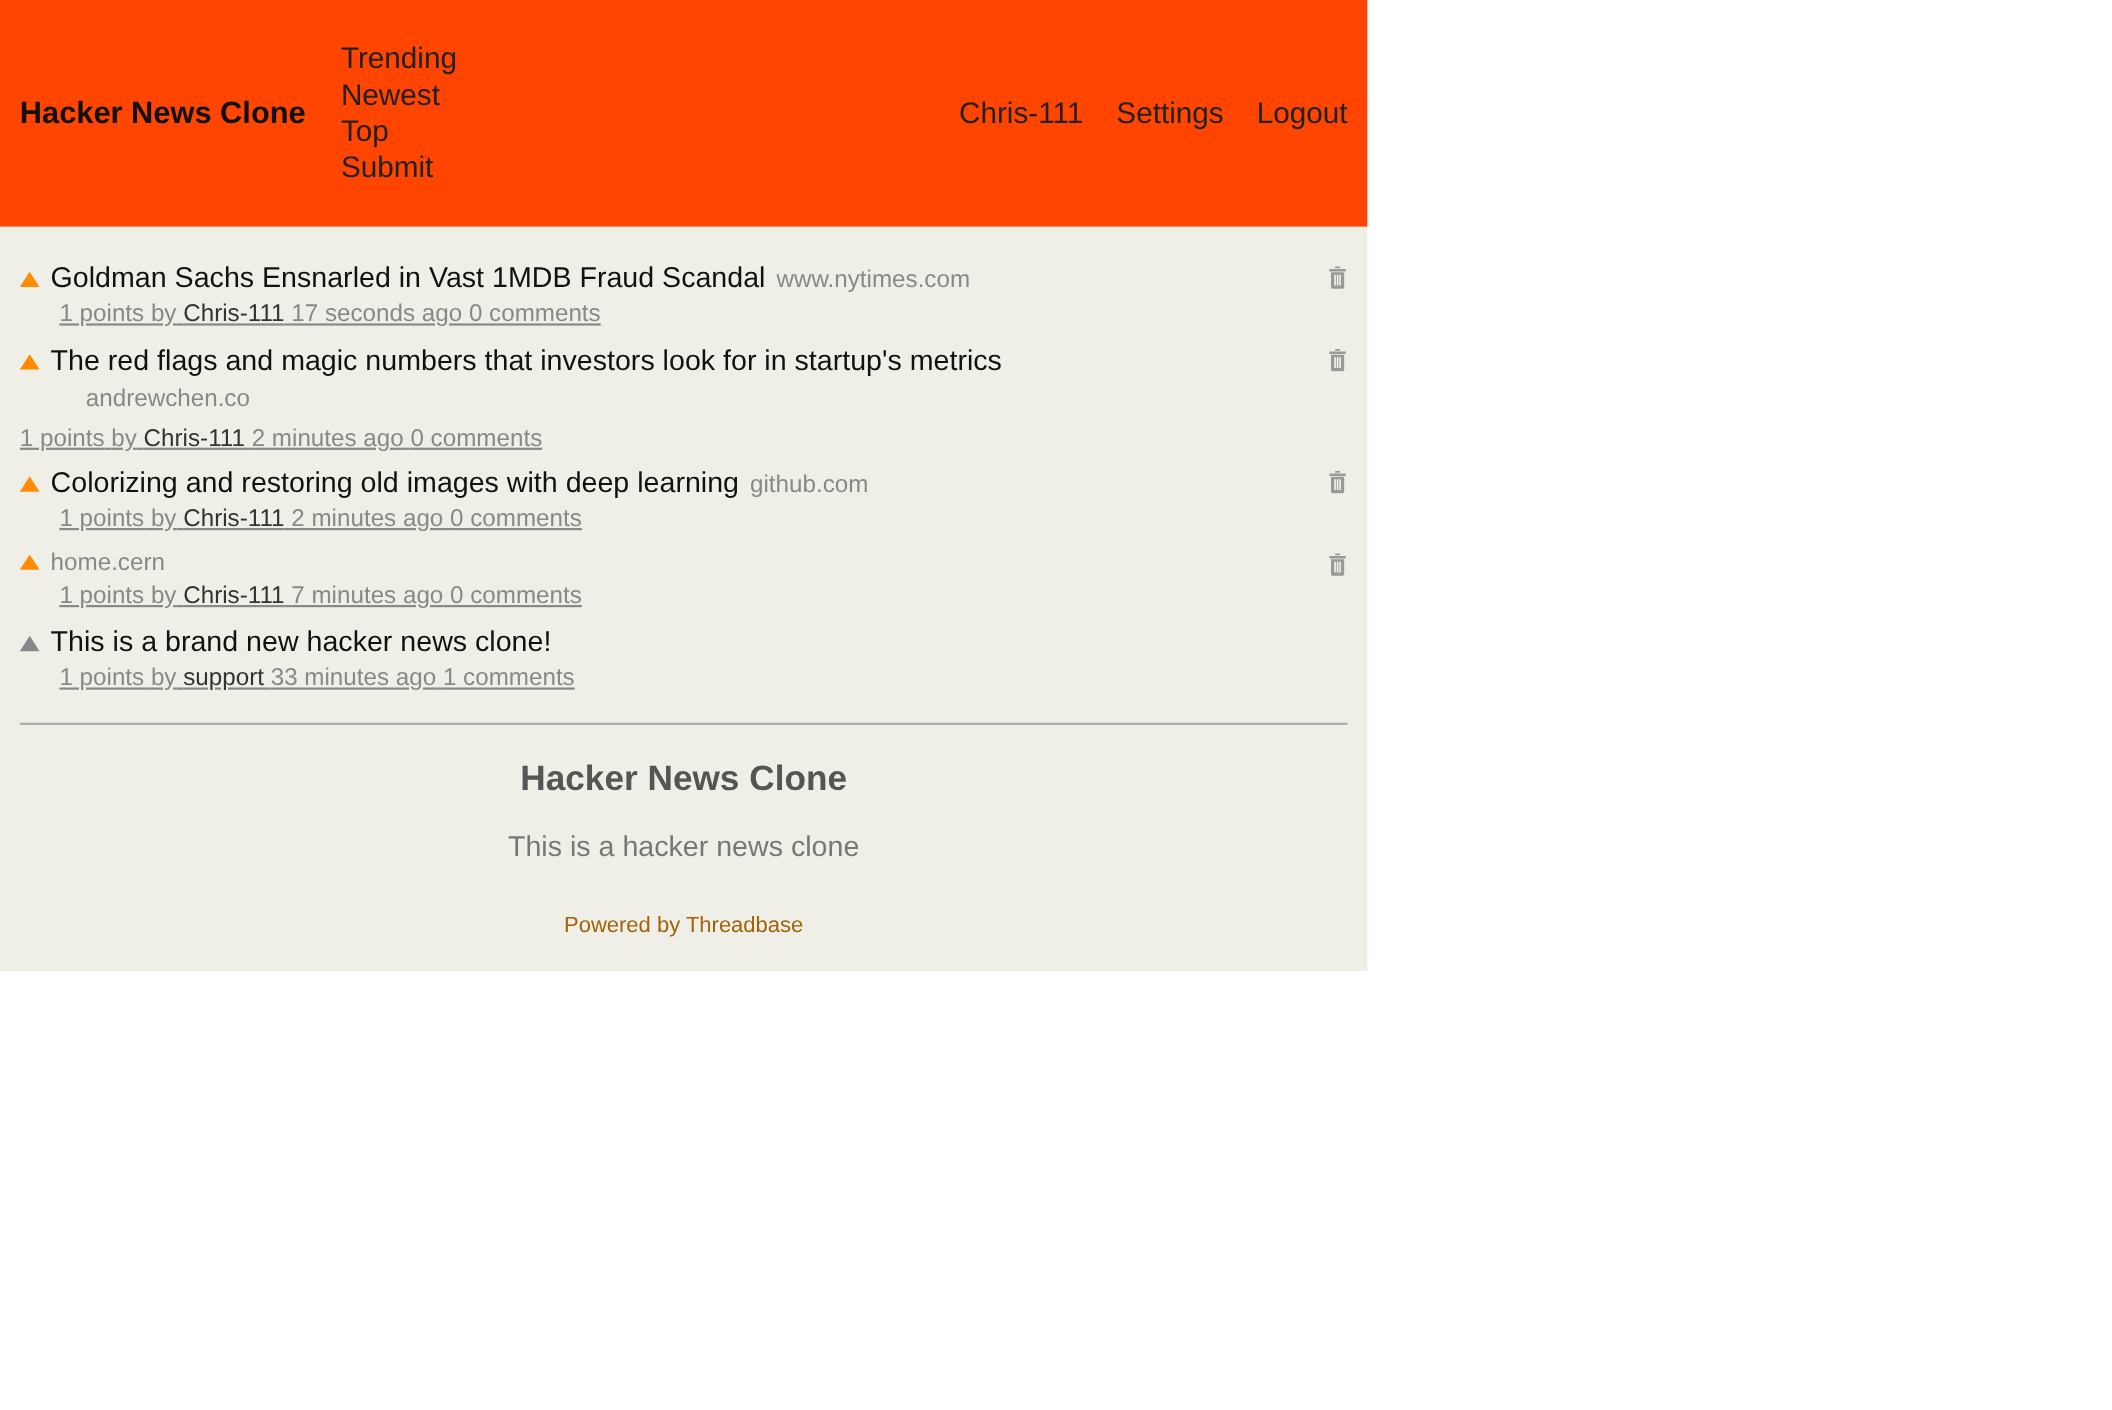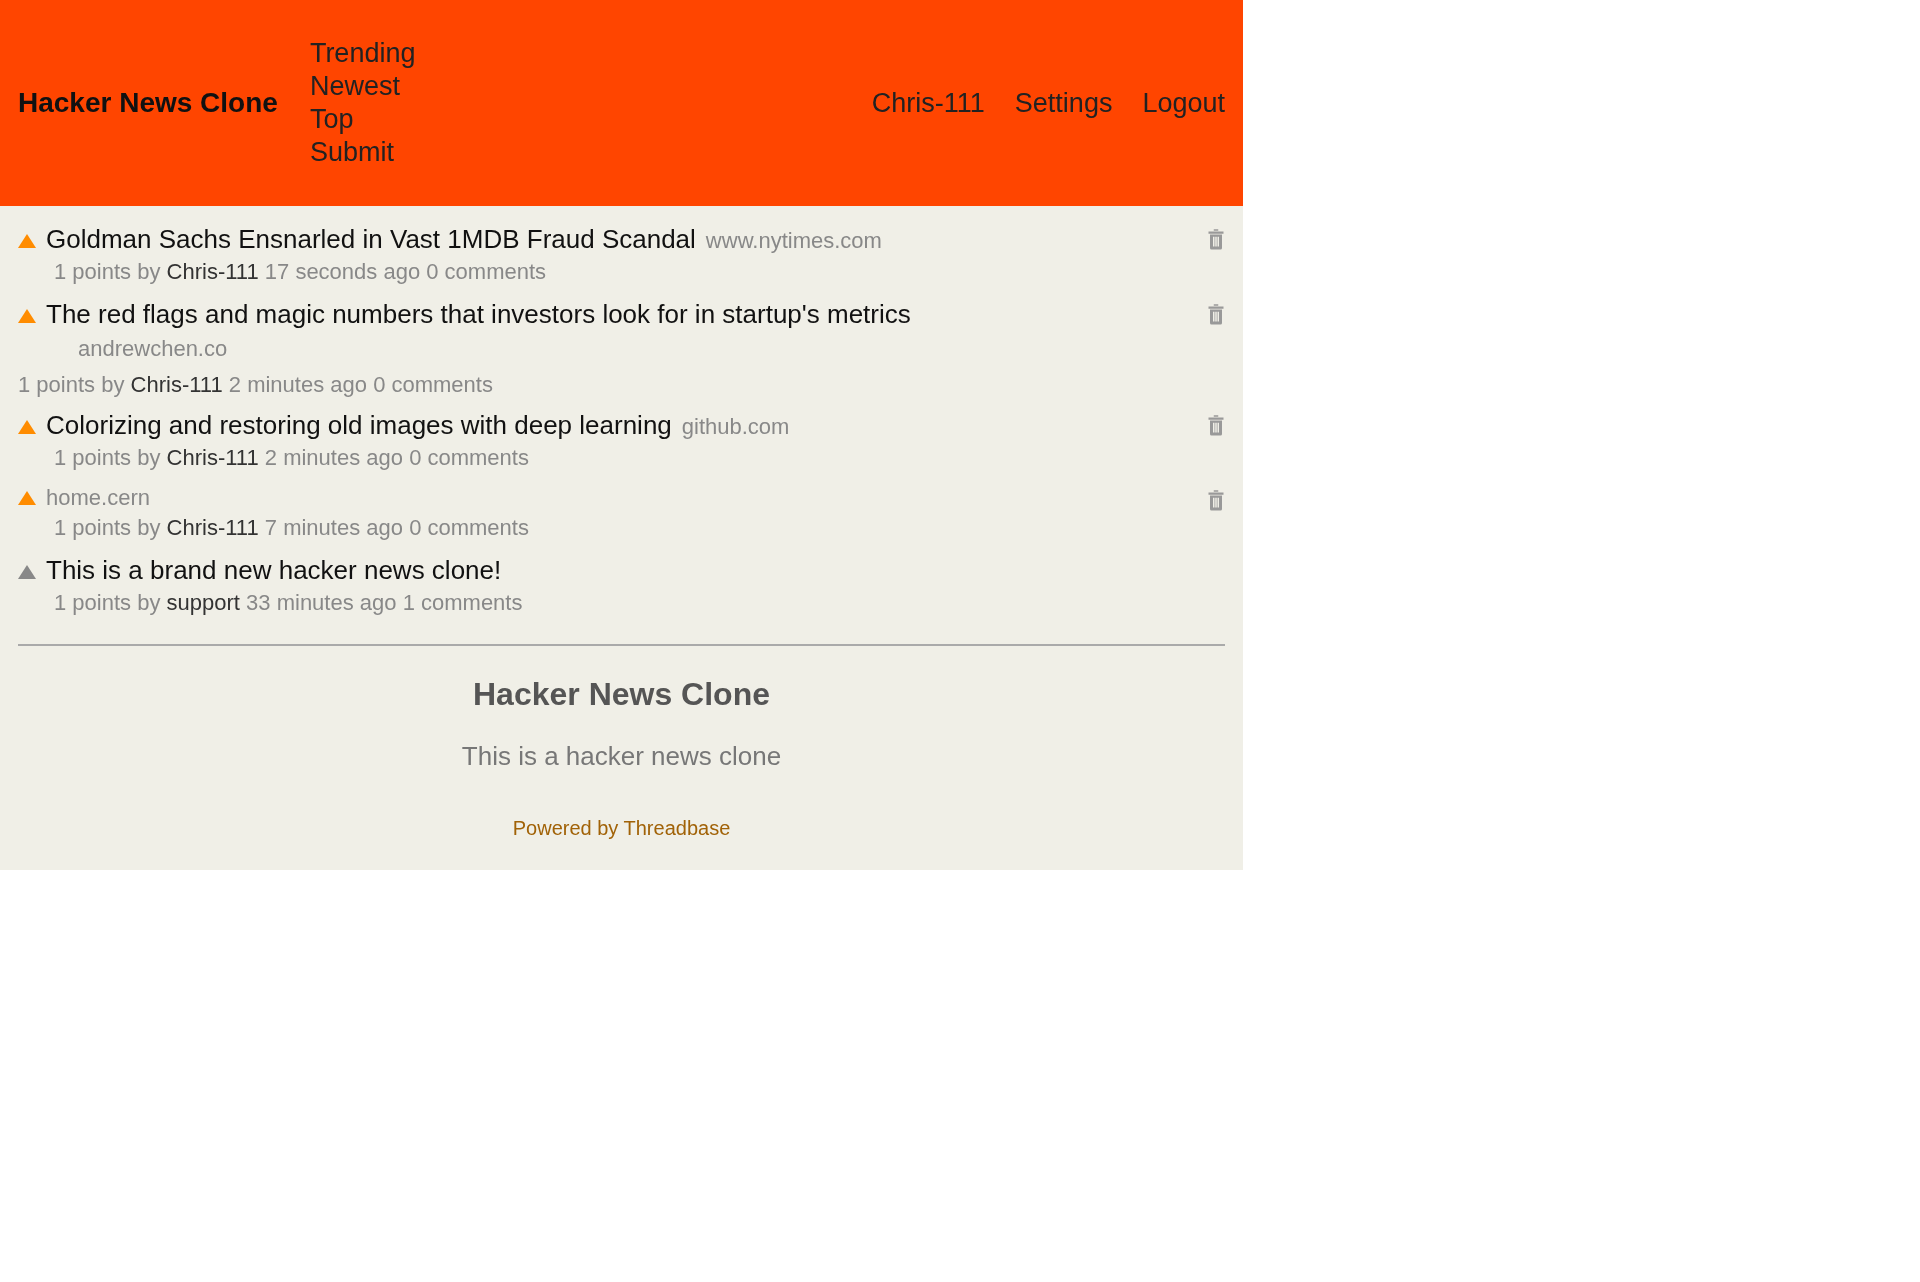--- a/index.html
+++ b/index.html
@@ -51,7 +51,7 @@
       font-size: 27px;
     }
     .post-list {
-      padding-top: 12px;
+      padding-top: 25px;
     }
     .post {
       padding: 6px 18px 2px 18px;

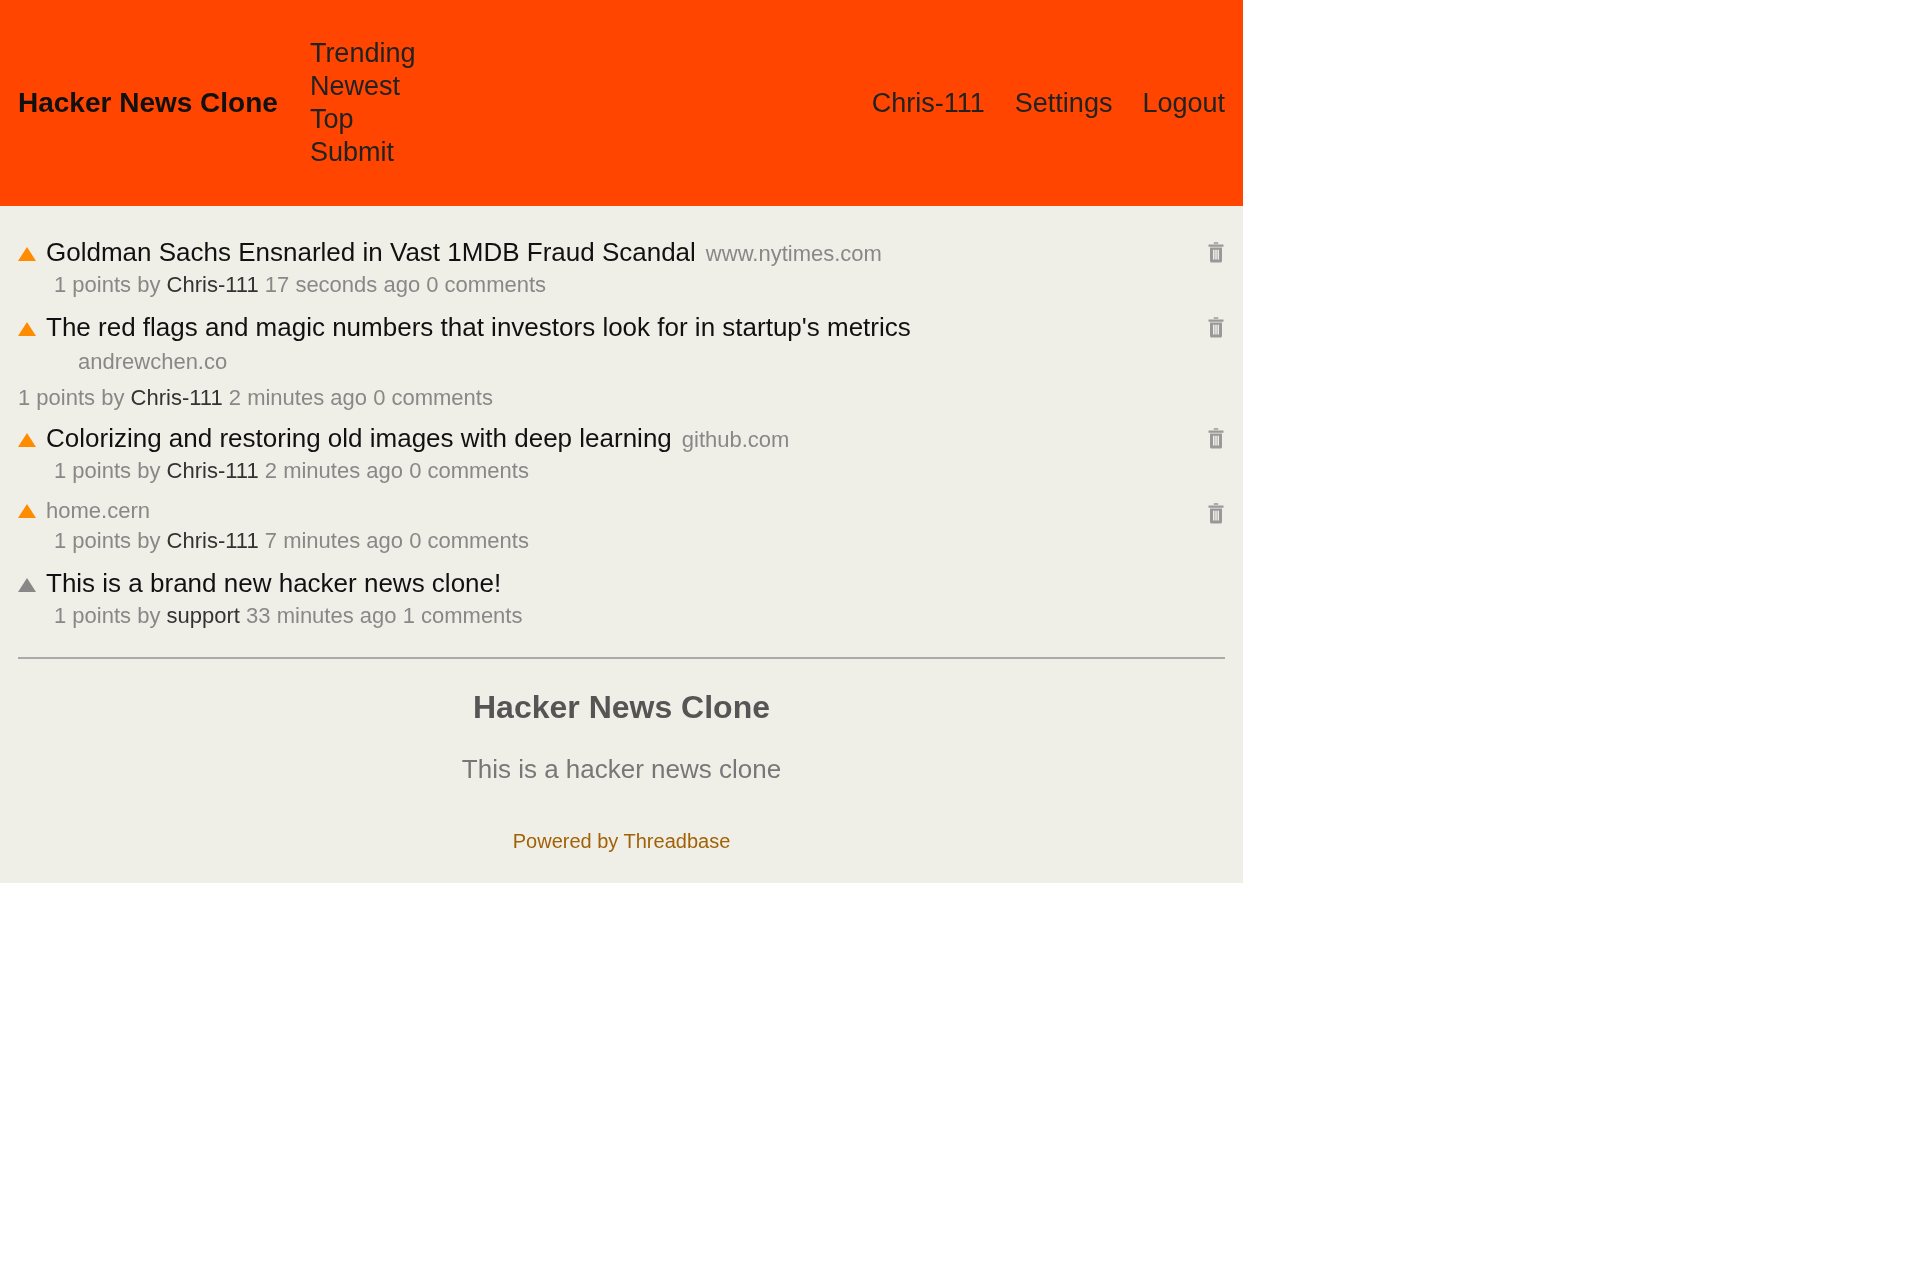--- a/index.html
+++ b/index.html
@@ -92,6 +92,7 @@
       padding-left: 36px;
       padding-top: 4px;
       padding-bottom: 6px;
+      text-decoration: underline;
     }
     .post-meta.noindent {
       padding-left: 0;

